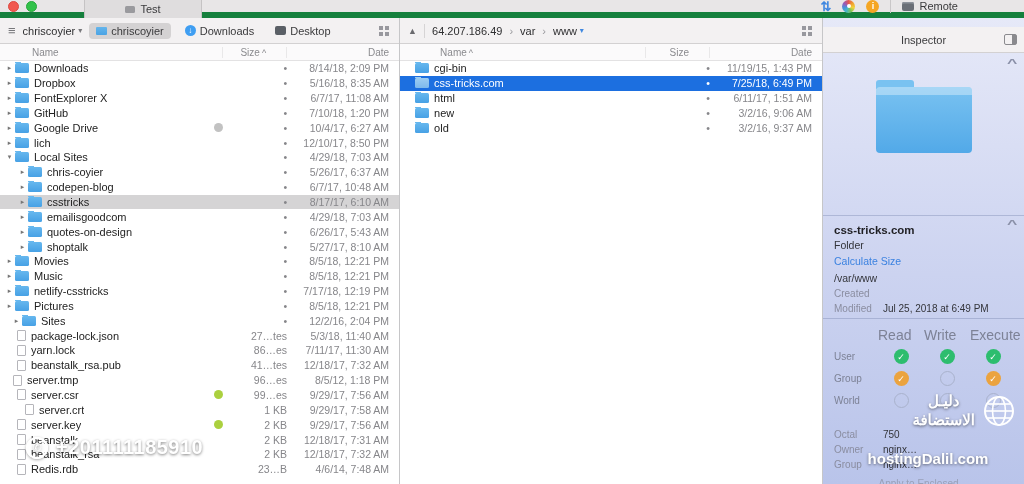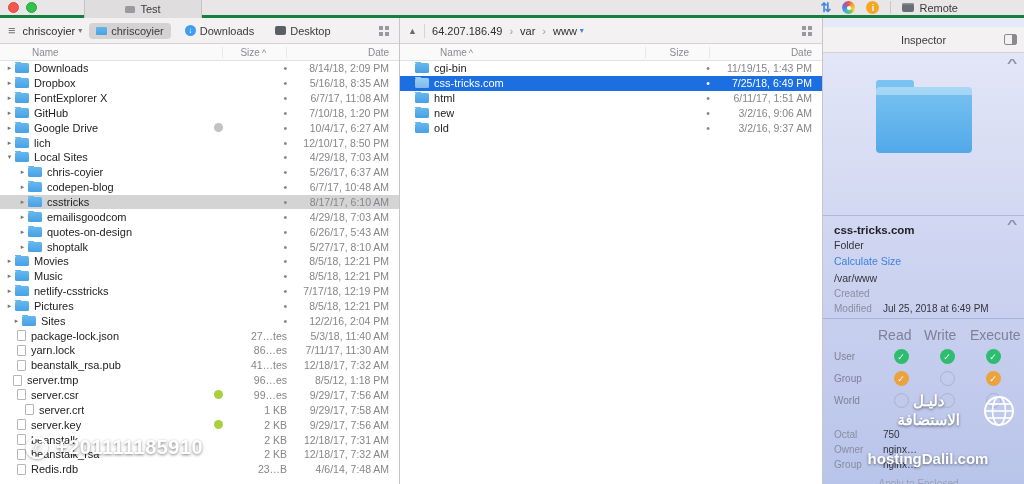--- a/index.html
+++ b/index.html
@@ -8,7 +8,7 @@
   .window{position:relative;width:1024px;height:484px;background:#fff;overflow:hidden;}
 
   
-  .titlebar{position:relative;height:18px;background:#e8e6e7;border-bottom:3px solid #15803d;
+  .titlebar{position:relative;height:18px;background:#e8e6e7;border-bottom:6px solid #15803d;
     display:flex;align-items:center;font-size:11px;color:#3a3a3c;}
   .traffic{display:flex;gap:7px;margin-left:8px;align-items:center;}
   .tl{width:11px;height:11px;border-radius:50%;display:inline-block;}

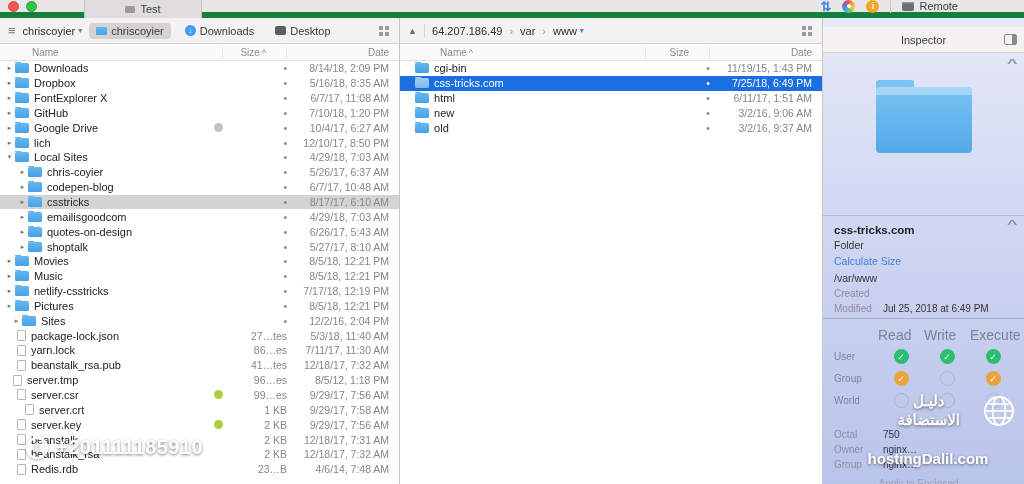--- a/index.html
+++ b/index.html
@@ -142,7 +142,7 @@
     box-shadow:0 1px 3px rgba(0,0,0,.35);}
   .wm-phone-num{font-size:20px;font-weight:bold;letter-spacing:.5px;}
   .wm-host{right:8px;top:392px;width:176px;}
-  .wm-top{display:flex;align-items:center;justify-content:flex-end;gap:22px;}
+  .wm-top{display:flex;align-items:center;justify-content:flex-end;gap:7px;}
   .wm-ar{direction:rtl;text-align:center;font-size:15px;font-weight:bold;line-height:1.25;}
   .wm-globe{flex:none;}
   .wm-site{font-size:15px;font-weight:bold;text-align:center;margin-top:20px;}

